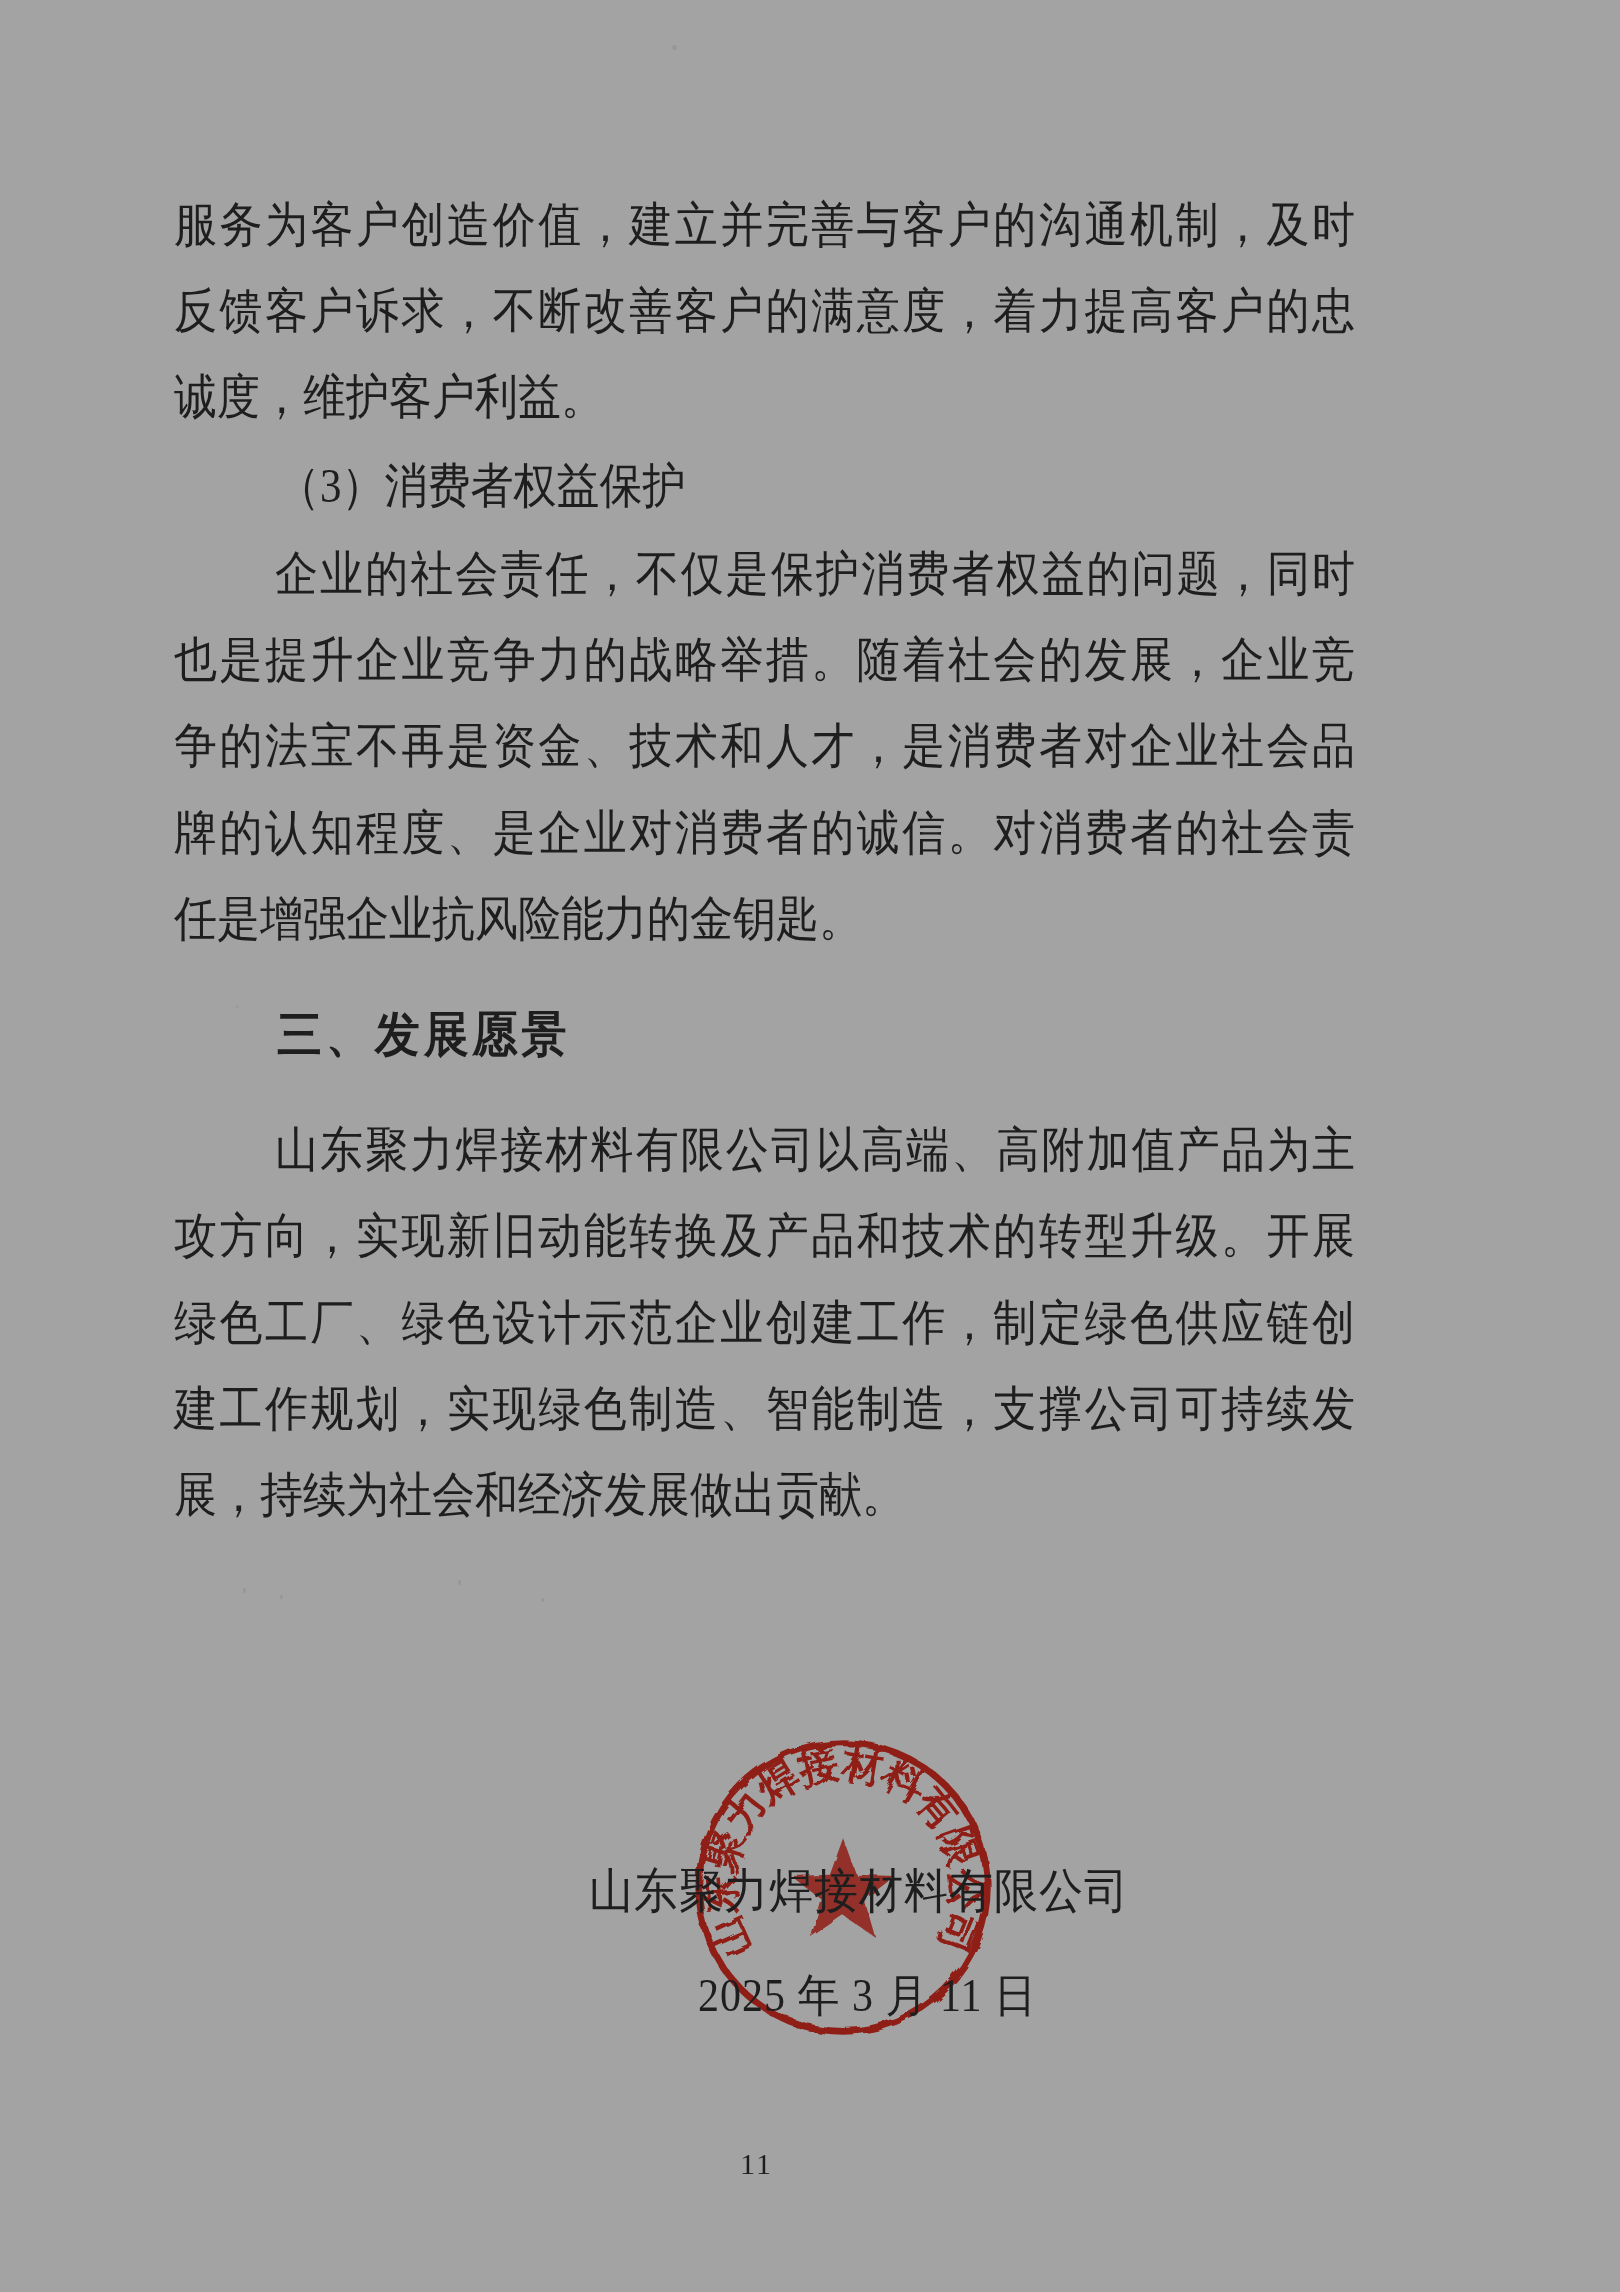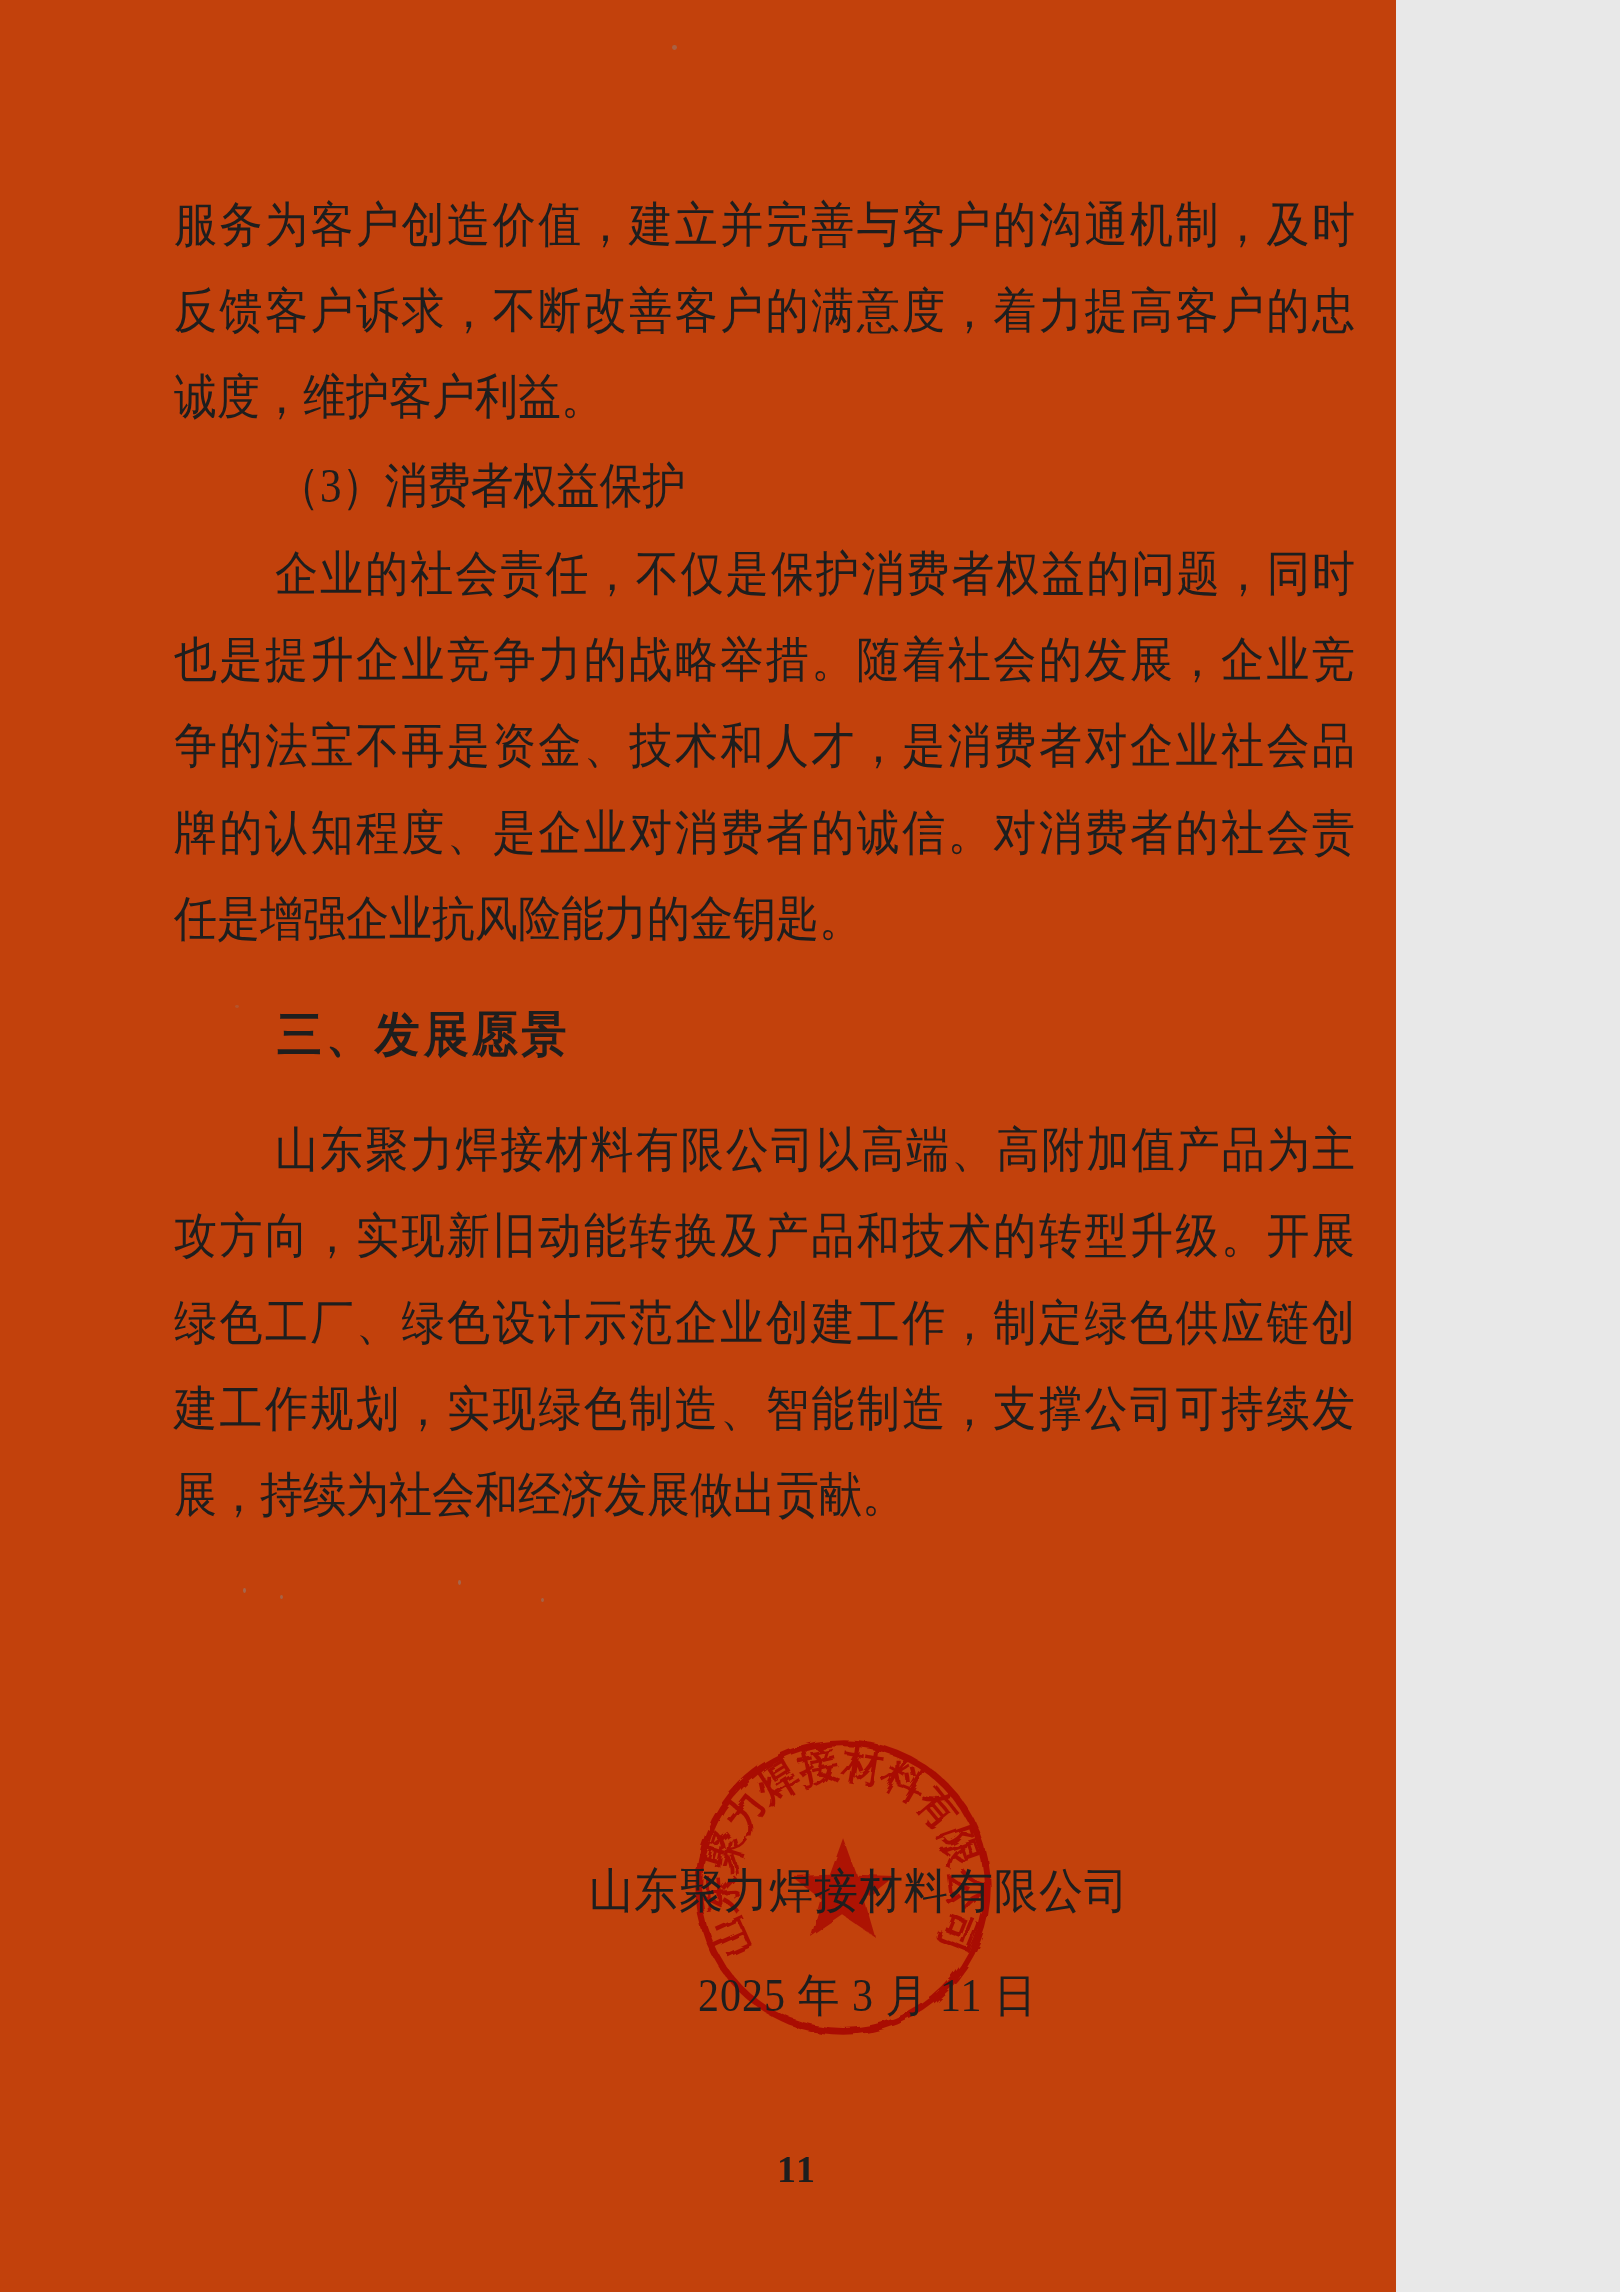--- a/index.html
+++ b/index.html
@@ -5,8 +5,8 @@
   html,body{margin:0;padding:0;background:#e8e8e8;}
   .page{
     position:relative;
-    width:1396px;height:2293px;
-    background:#c2410c;
+    width:1620px;height:2293px;
+    background:#a3a3a3;
     font-family:"Liberation Serif","DejaVu Serif",serif;
     color:#1e1e1e;
     overflow:hidden;

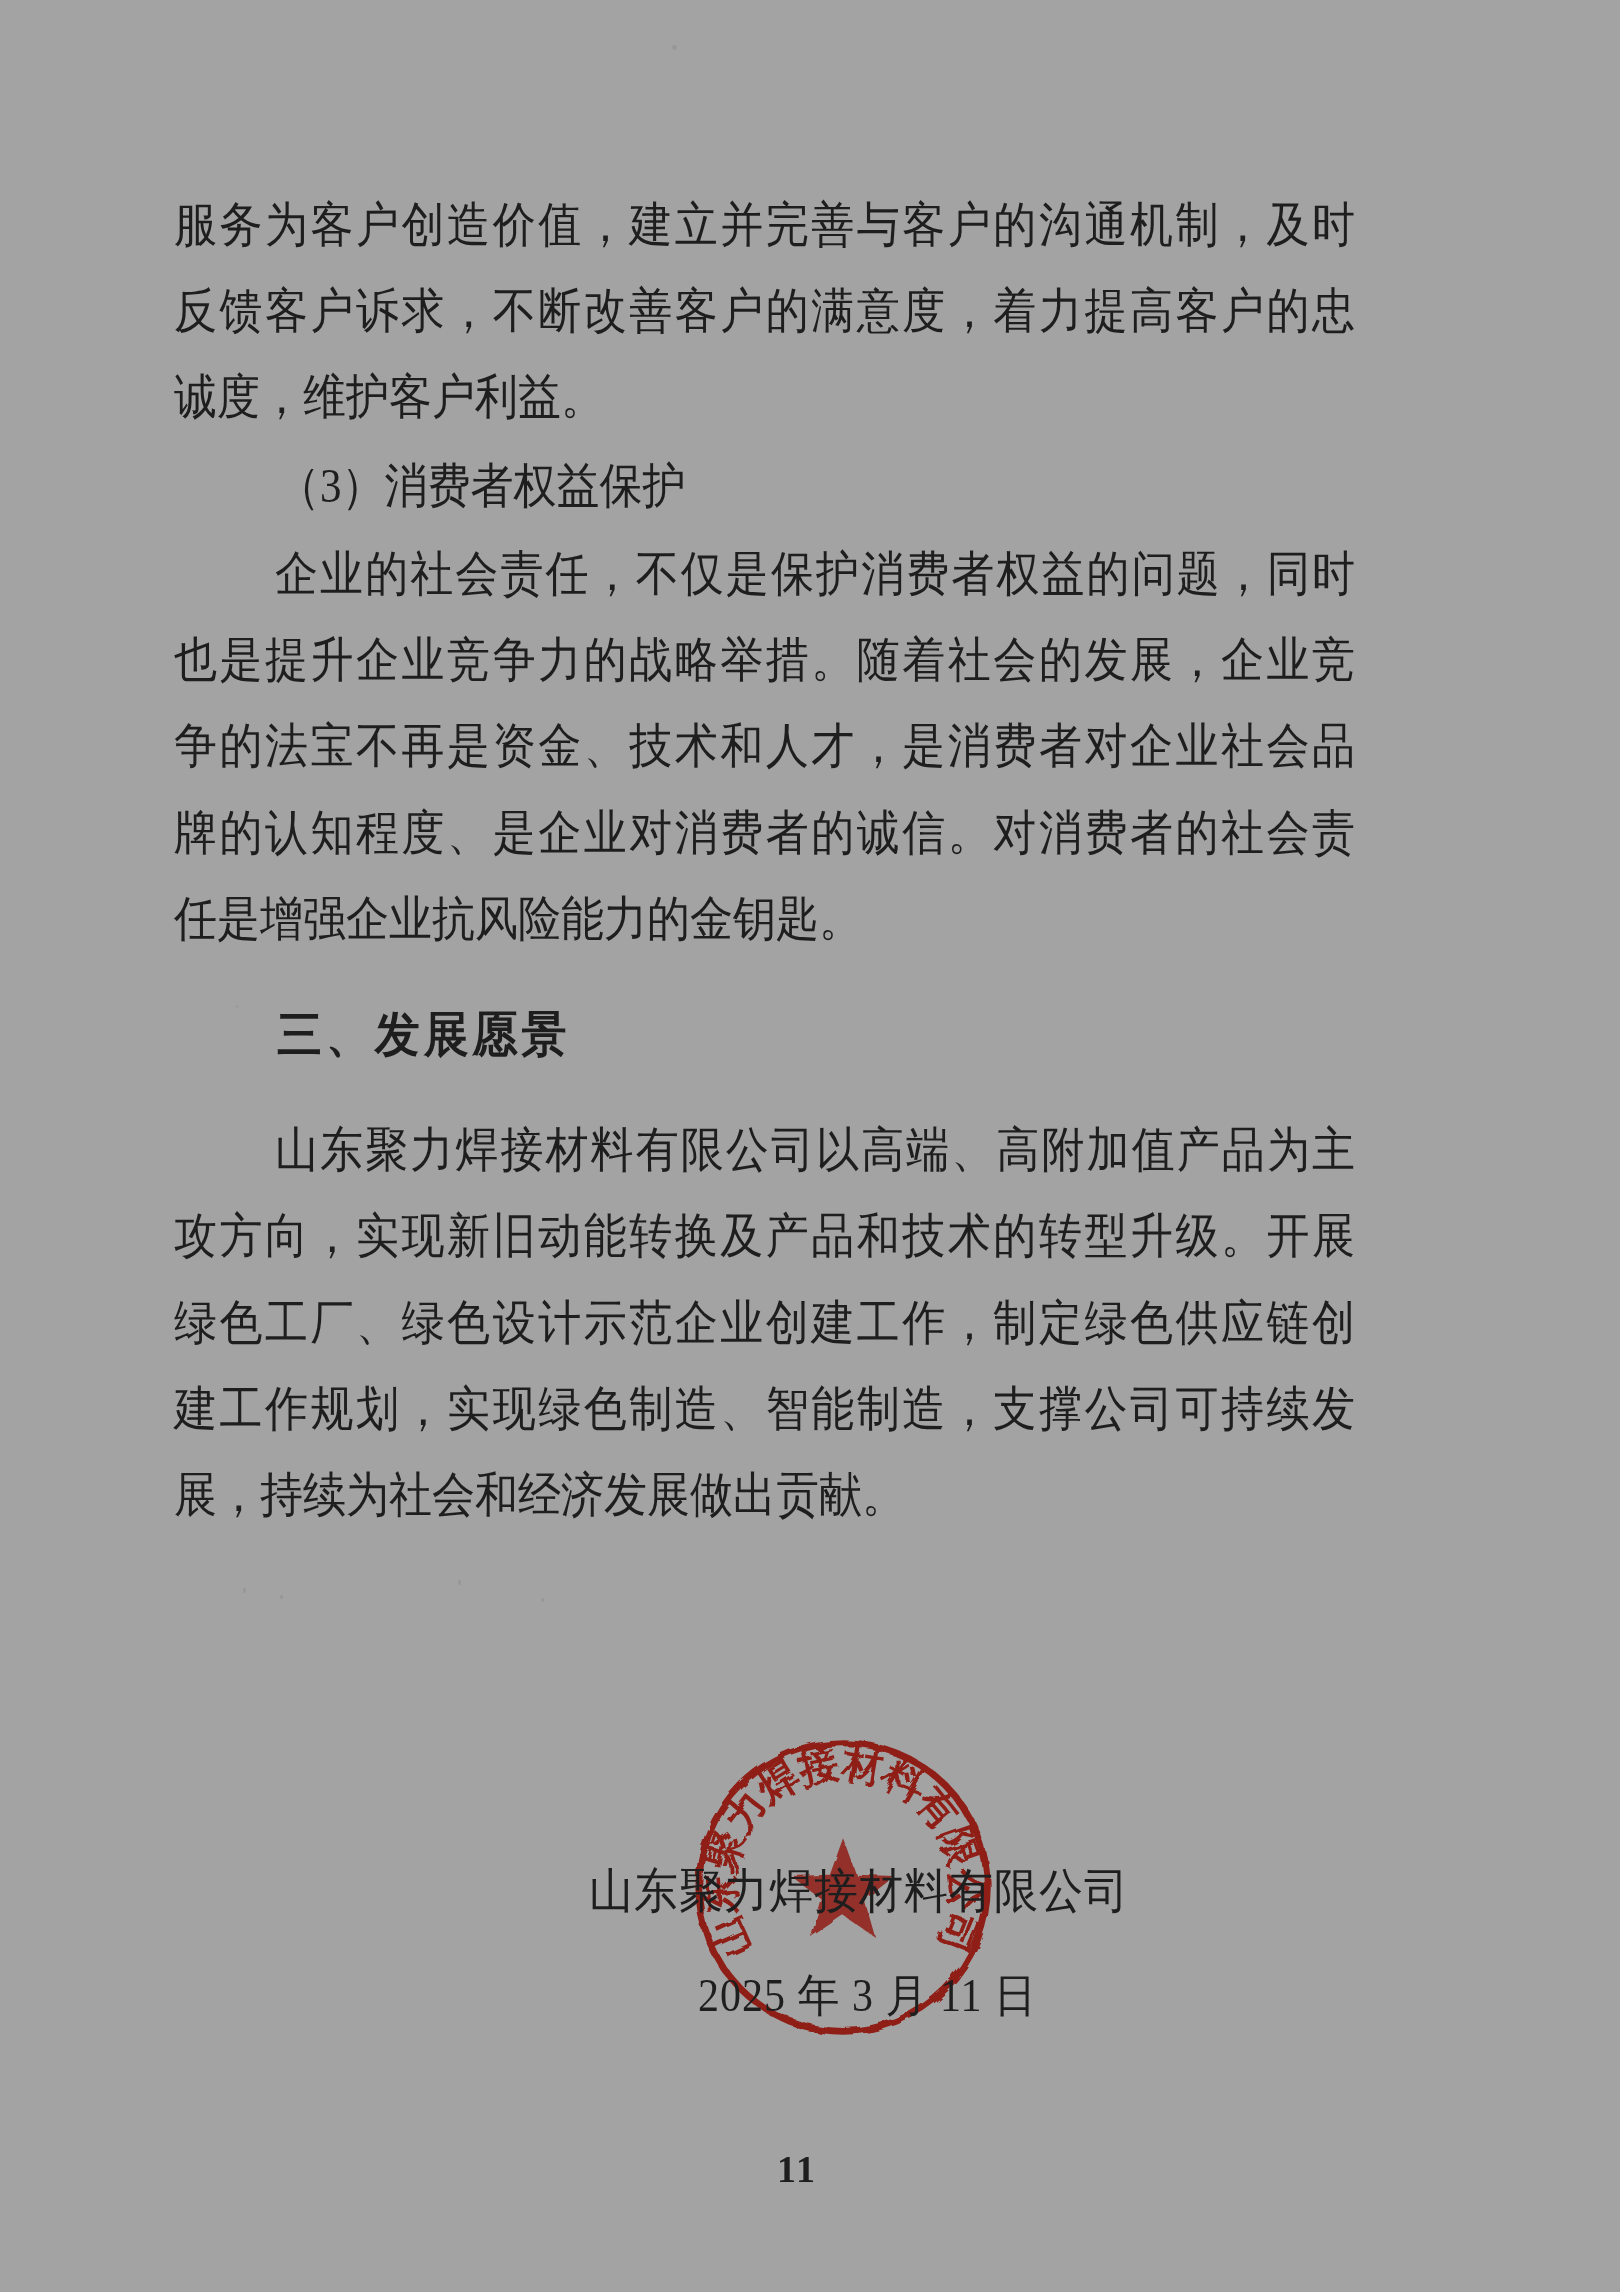--- a/index.html
+++ b/index.html
@@ -42,8 +42,8 @@
     z-index:3;
   }
   .pagenum{
-    position:absolute;left:777px;top:2147px;
-    font-size:38px;letter-spacing:2px;font-weight:700;
+    position:absolute;left:740px;top:2147px;
+    font-size:30px;letter-spacing:2px;font-weight:400;
   }
   .seal{
     position:absolute;left:689px;top:1733px;

